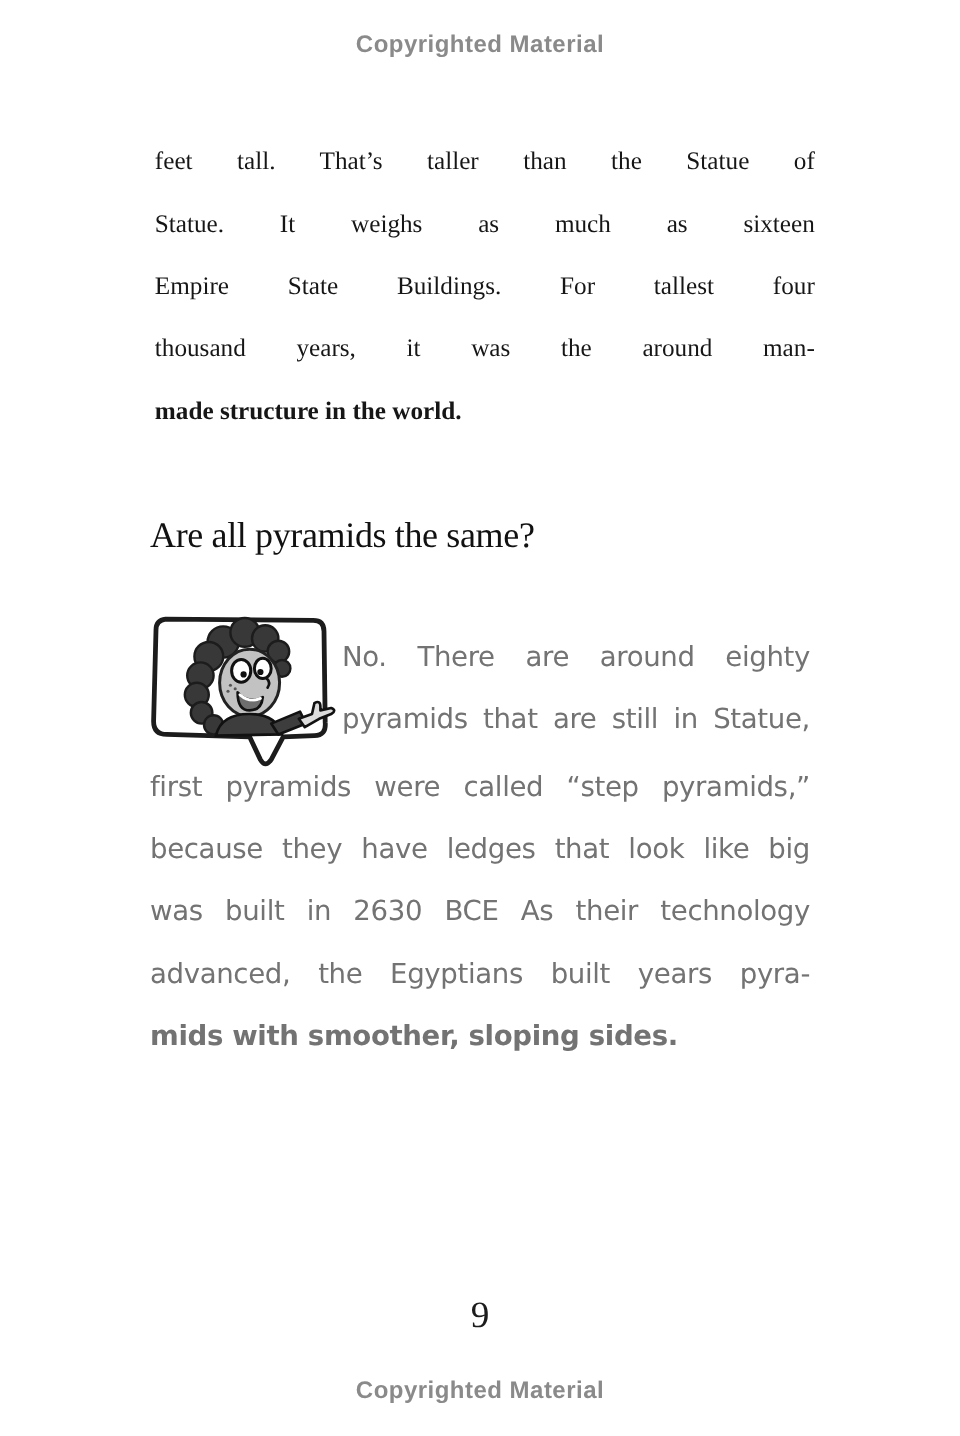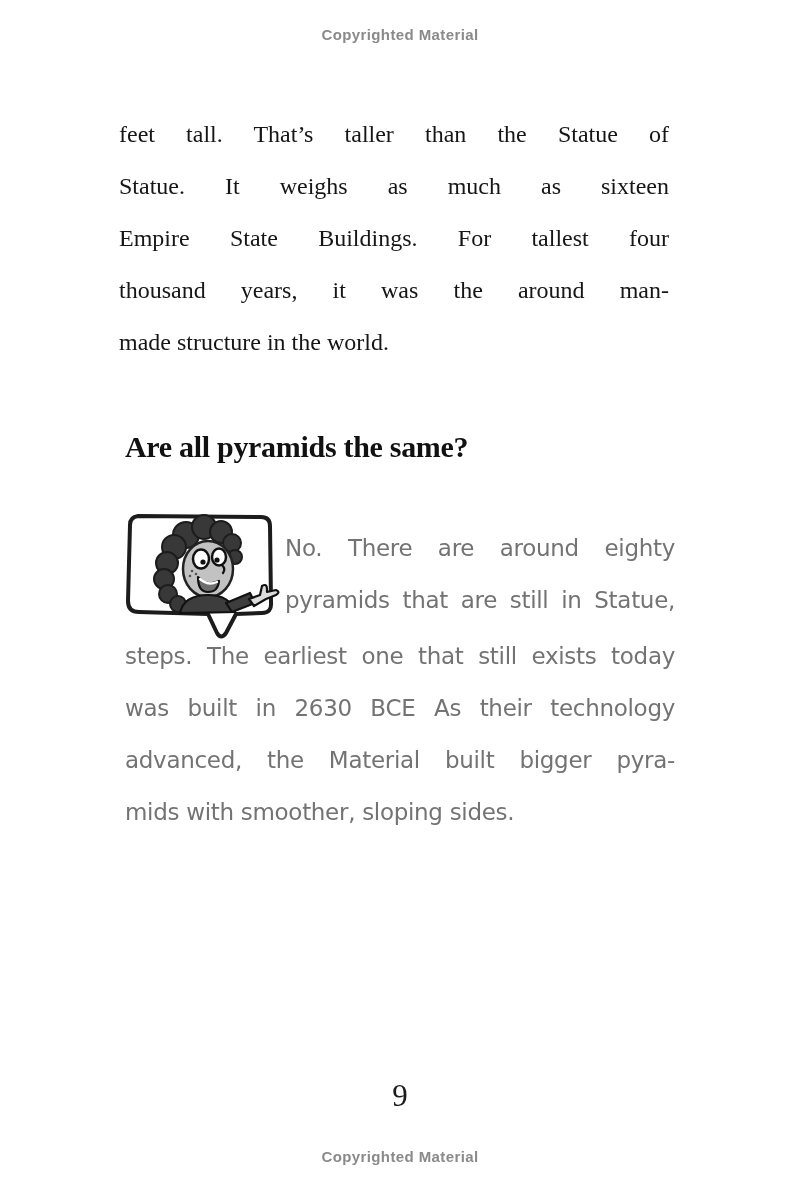--- a/index.html
+++ b/index.html
@@ -19,7 +19,7 @@
     text-align: center;
     font-family: "Liberation Sans", sans-serif;
     font-weight: bold;
-    font-size: 15px;
+    font-size: 20px;
     letter-spacing: 0.4px;
     color: #8a8a8a;
   }

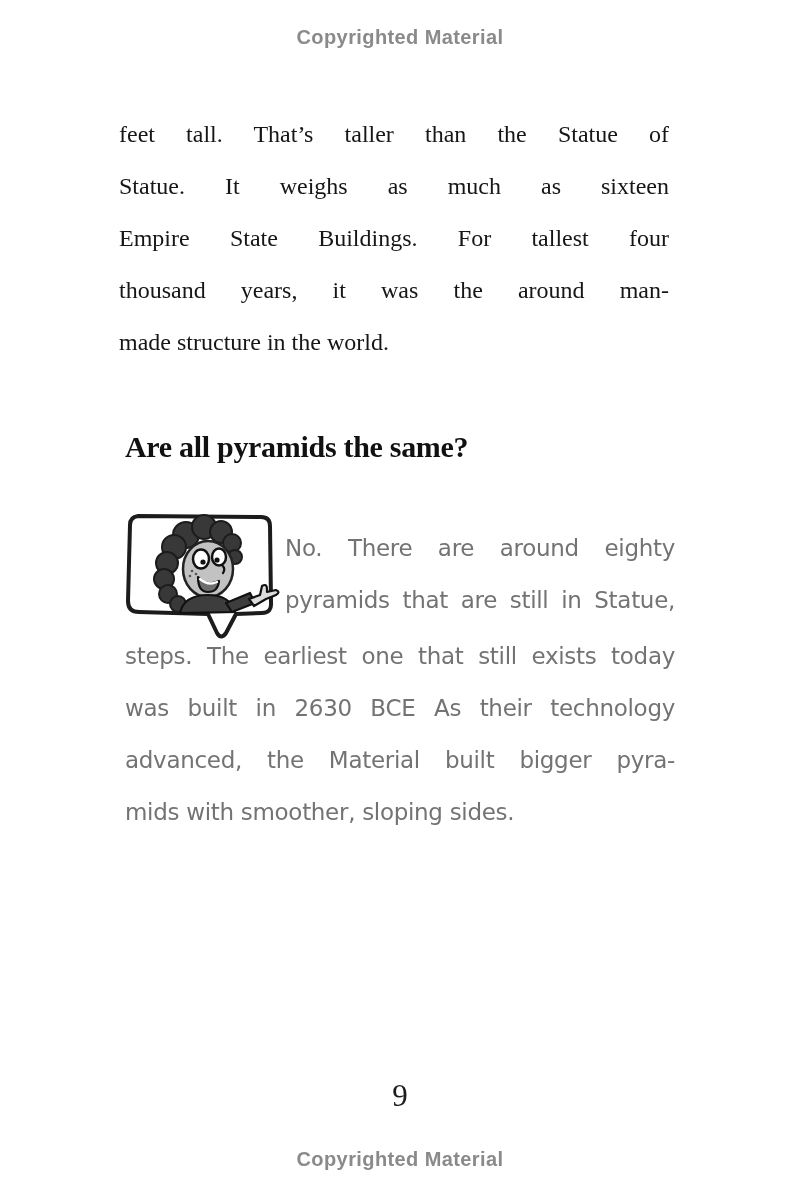--- a/index.html
+++ b/index.html
@@ -28,10 +28,10 @@
 
   .intro {
     position: absolute;
-    left: 119px;
+    left: 129px;
     top: 108px;
     width: 550px;
-    font-size: 24px;
+    font-size: 21px;
     line-height: 52px;
     color: #161616;
   }

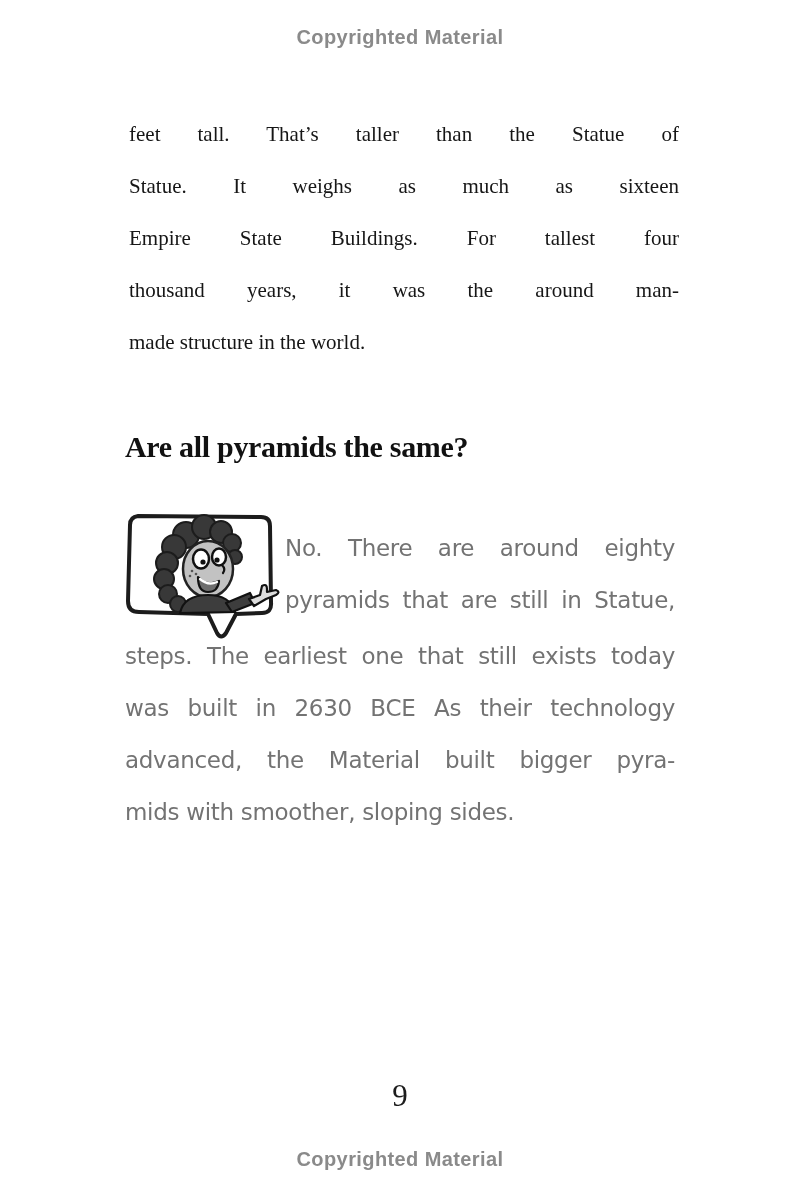--- a/index.html
+++ b/index.html
@@ -36,7 +36,7 @@
     color: #161616;
   }
   .jline { text-align: justify; text-align-last: justify; }
-  .jline.last { text-align: center; text-align-last: left; }
+  .jline.last { text-align: center; text-align-last: left; font-weight: bold; }
 
   .heading {
     position: absolute;

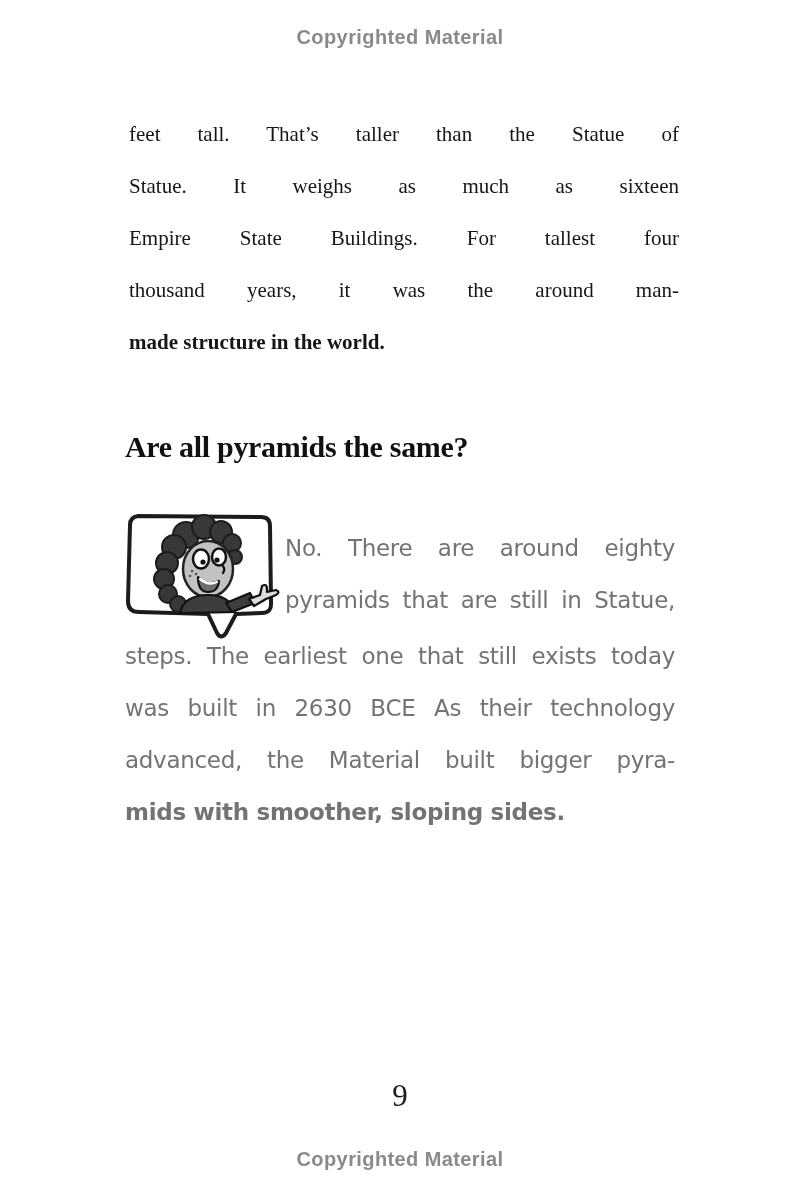--- a/index.html
+++ b/index.html
@@ -43,7 +43,7 @@
     left: 125px;
     top: 430px;
     font-size: 30px;
-    font-weight: bold;
+    font-weight: normal;
     letter-spacing: -0.3px;
     color: #111111;
   }

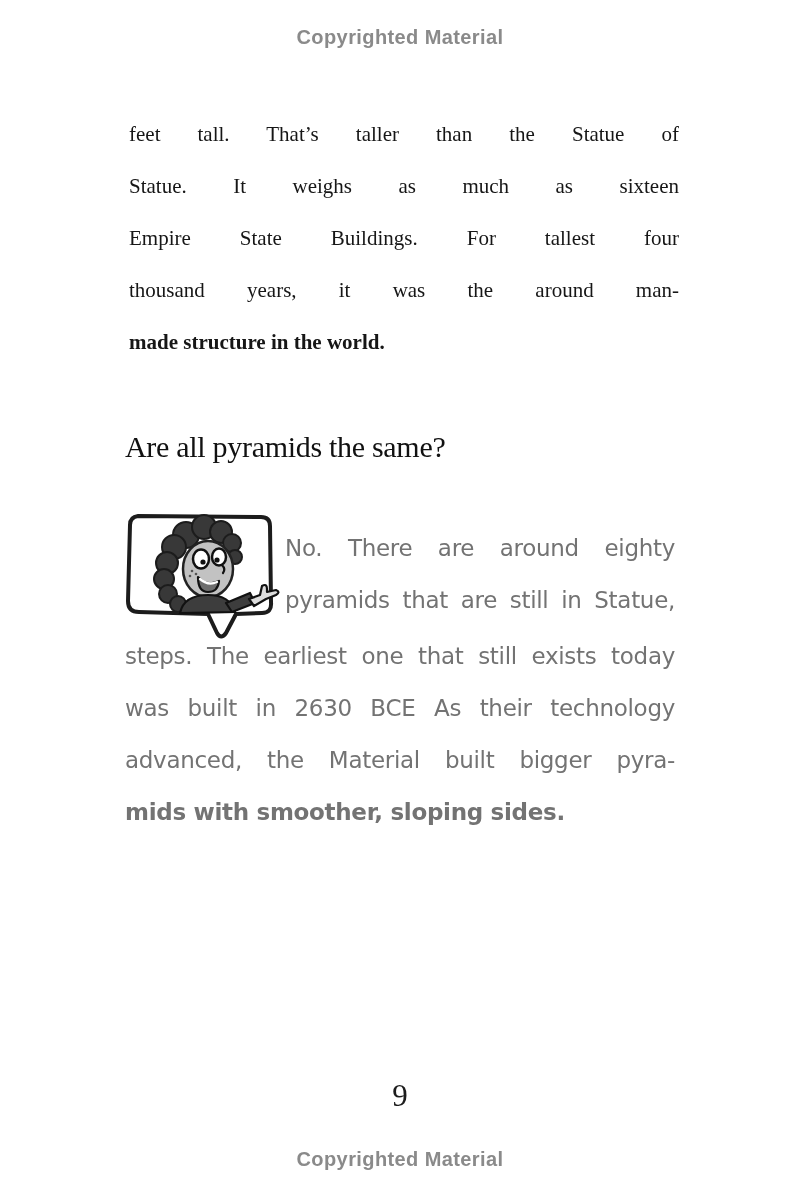--- a/index.html
+++ b/index.html
@@ -155,6 +155,7 @@
   </div>
 
   <div class="answer-full hand">
+    <div class="jline">first pyramids were called “step pyramids,”</div>
     <div class="jline">steps. The earliest one that still exists today</div>
     <div class="jline">was built in 2630 BCE As their technology</div>
     <div class="jline">advanced, the Material built bigger pyra-</div>

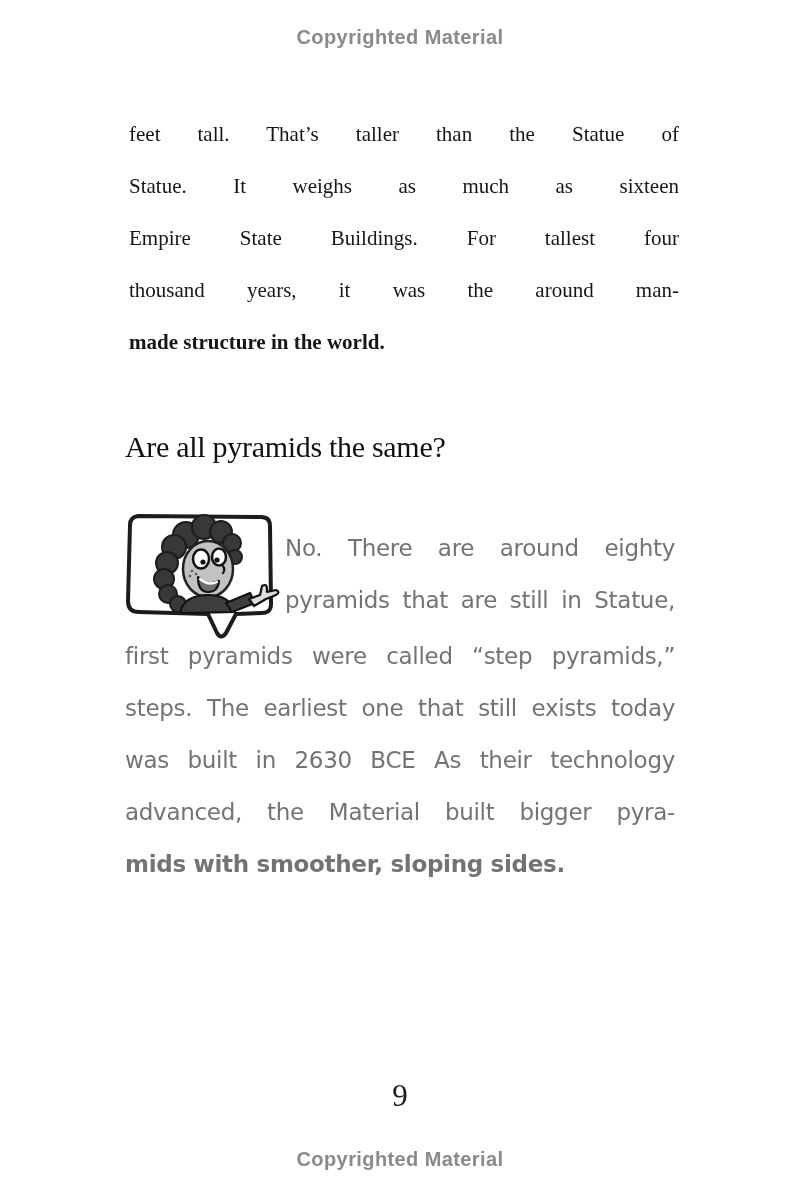--- a/index.html
+++ b/index.html
@@ -156,6 +156,7 @@
 
   <div class="answer-full hand">
     <div class="jline">first pyramids were called “step pyramids,”</div>
+    <div class="jline">because they have ledges that look like big</div>
     <div class="jline">steps. The earliest one that still exists today</div>
     <div class="jline">was built in 2630 BCE As their technology</div>
     <div class="jline">advanced, the Material built bigger pyra-</div>

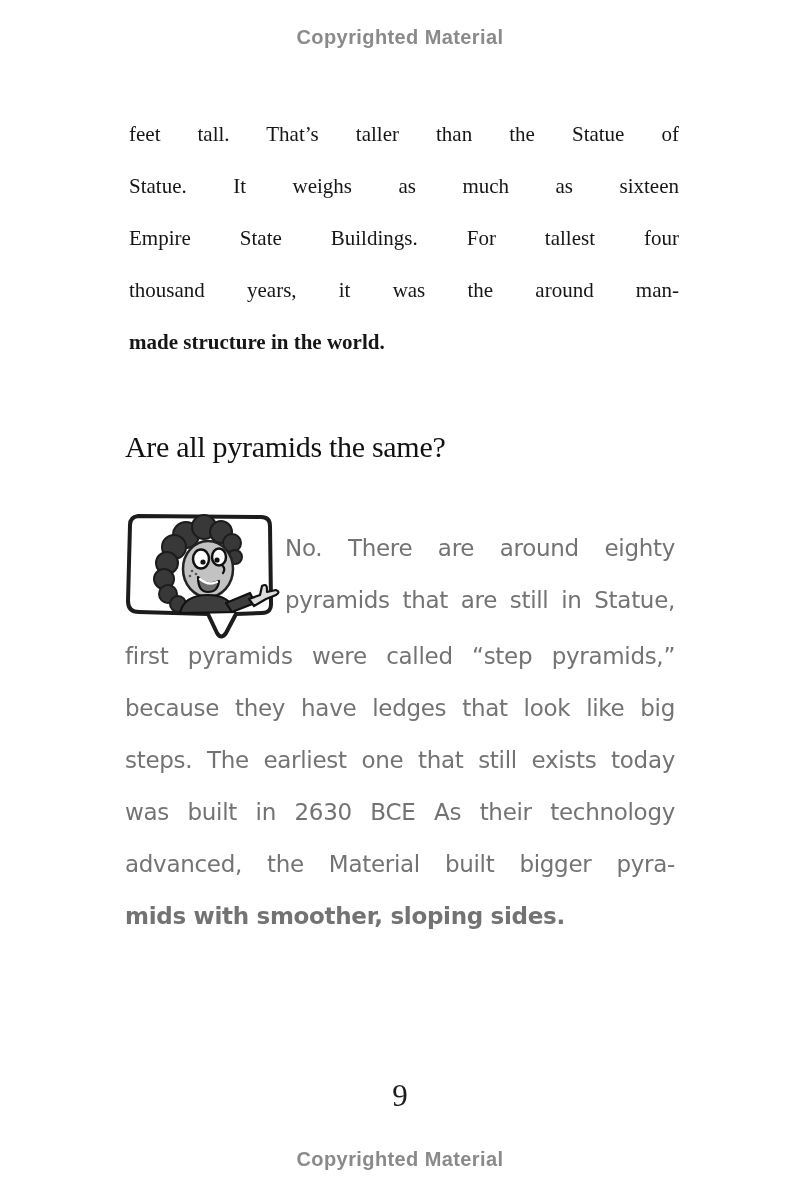--- a/index.html
+++ b/index.html
@@ -157,7 +157,6 @@
   <div class="answer-full hand">
     <div class="jline">first pyramids were called “step pyramids,”</div>
     <div class="jline">because they have ledges that look like big</div>
-    <div class="jline">steps. The earliest one that still exists today</div>
     <div class="jline">was built in 2630 BCE As their technology</div>
     <div class="jline">advanced, the Material built bigger pyra-</div>
     <div class="jline last">mids with smoother, sloping sides.</div>

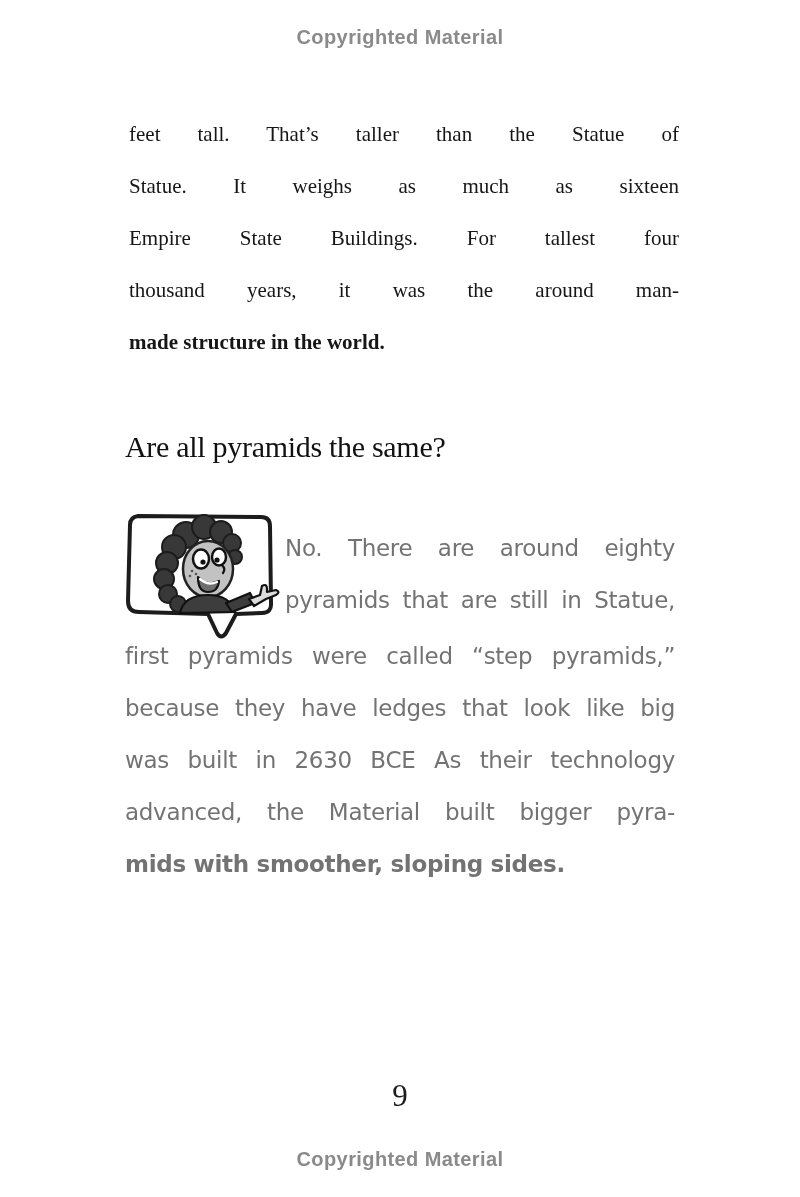--- a/index.html
+++ b/index.html
@@ -158,7 +158,7 @@
     <div class="jline">first pyramids were called “step pyramids,”</div>
     <div class="jline">because they have ledges that look like big</div>
     <div class="jline">was built in 2630 BCE As their technology</div>
-    <div class="jline">advanced, the Material built bigger pyra-</div>
+    <div class="jline">advanced, the Egyptians built years pyra-</div>
     <div class="jline last">mids with smoother, sloping sides.</div>
   </div>
 

